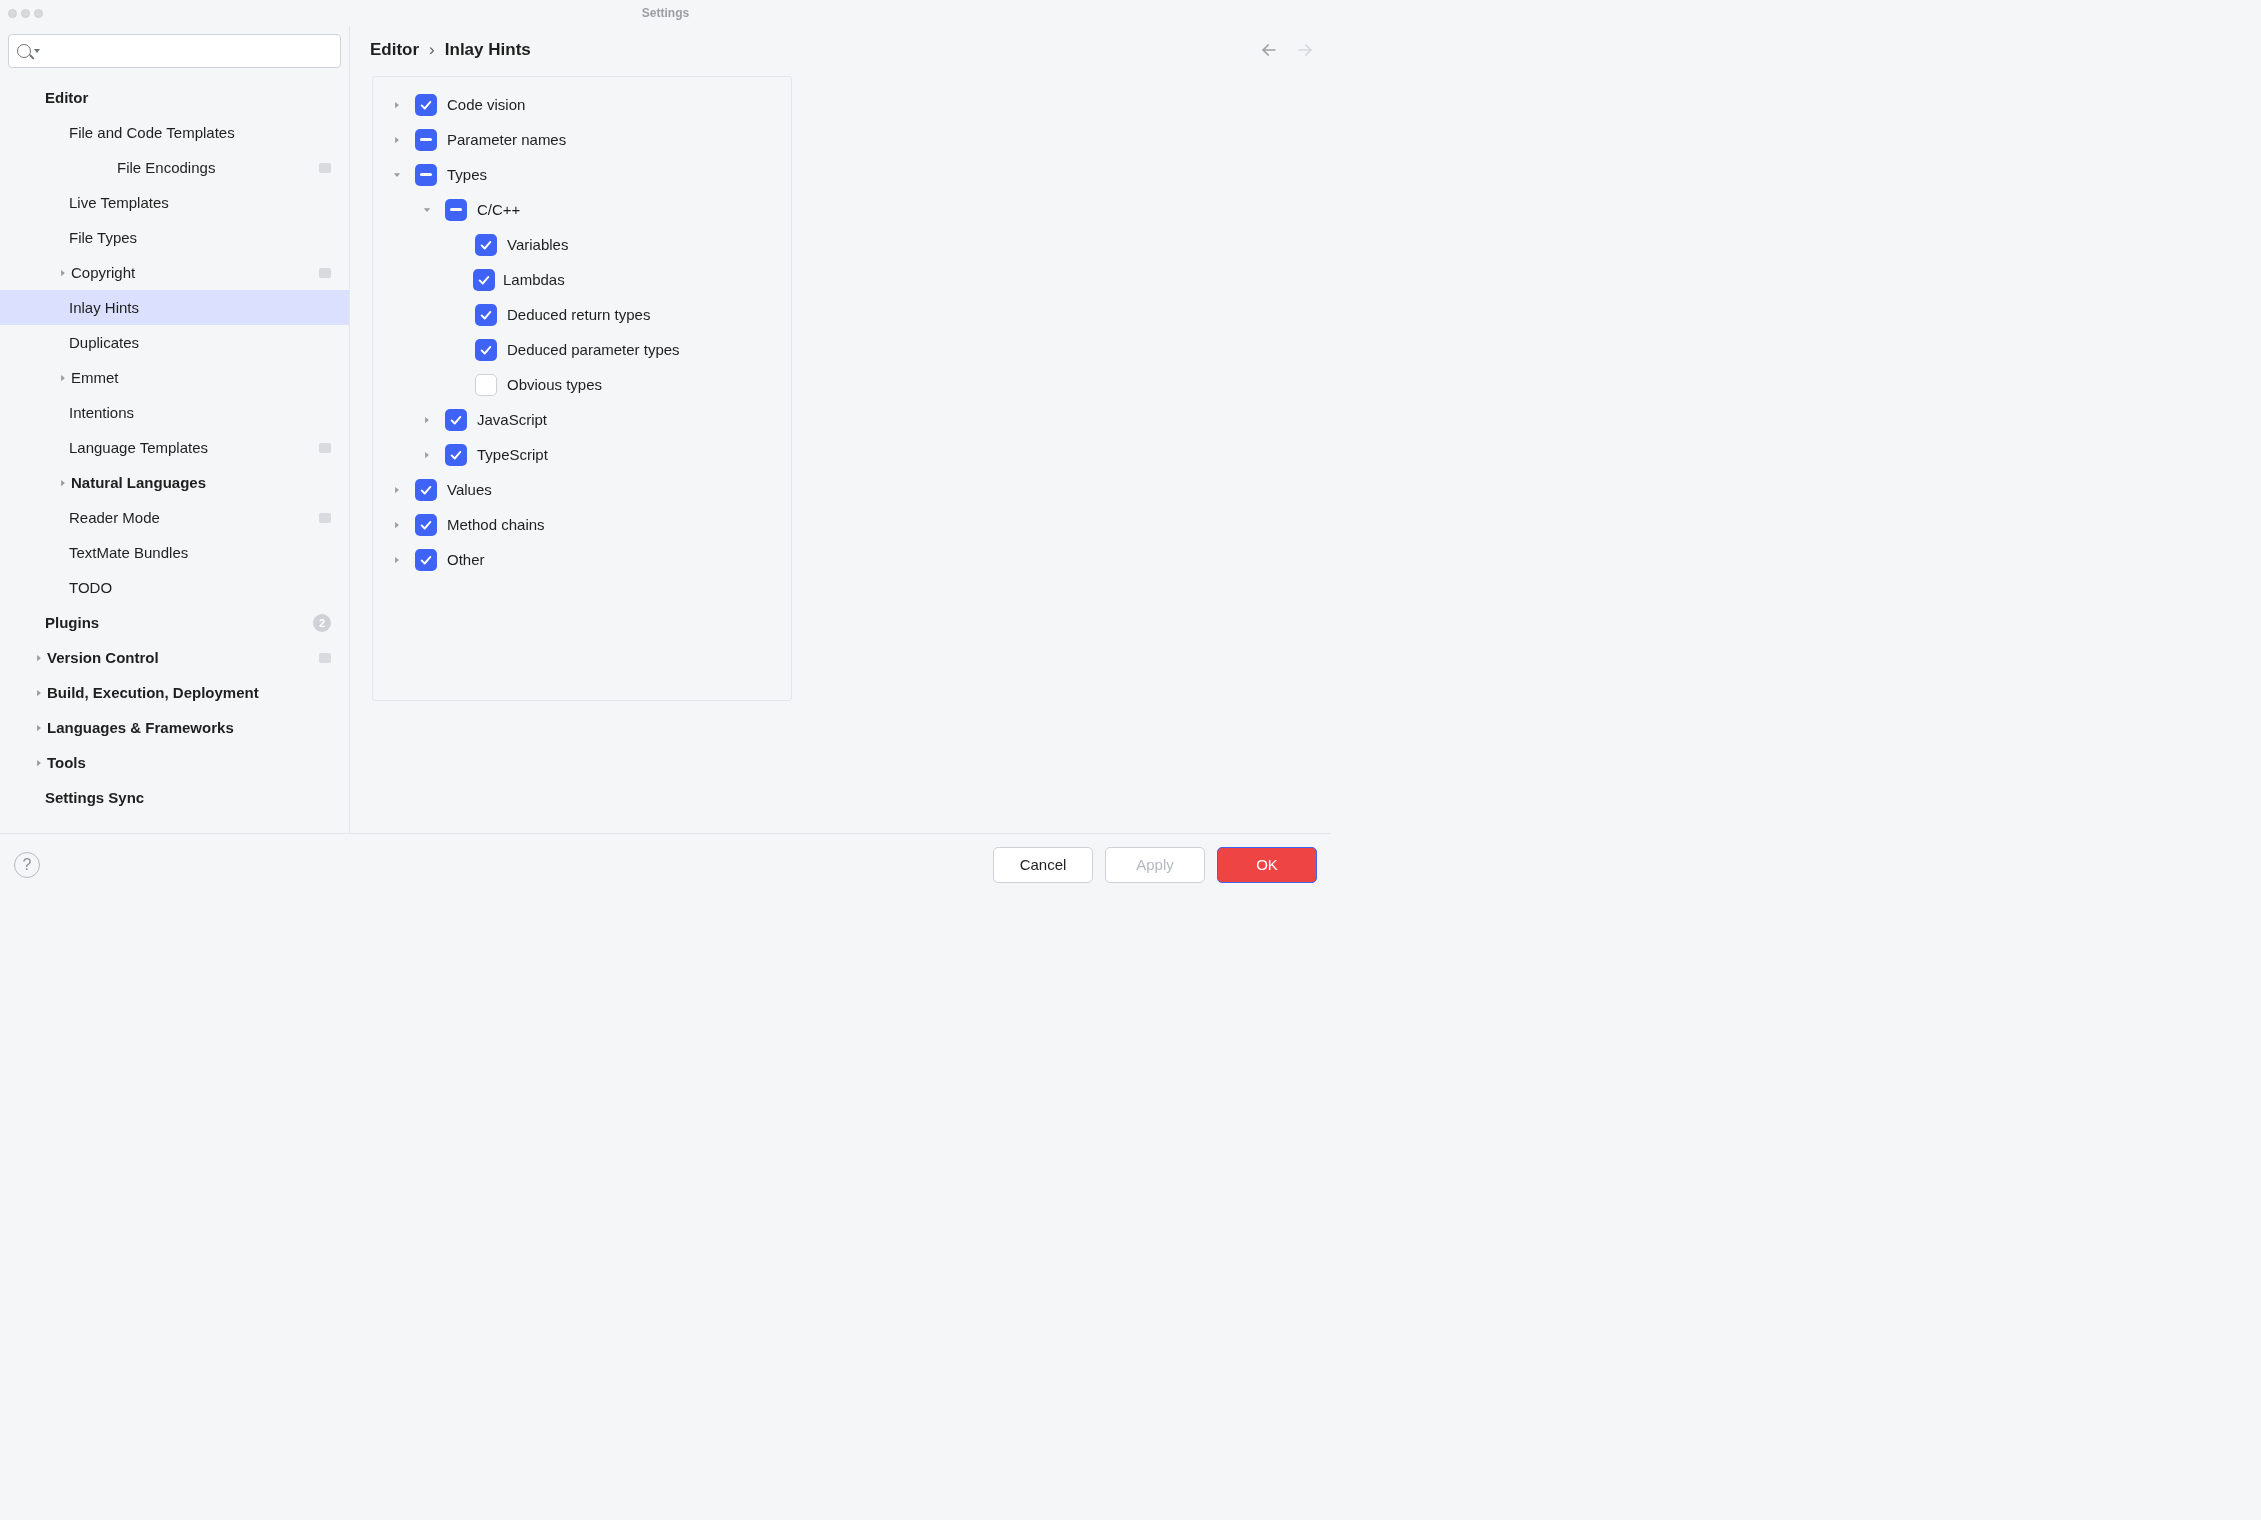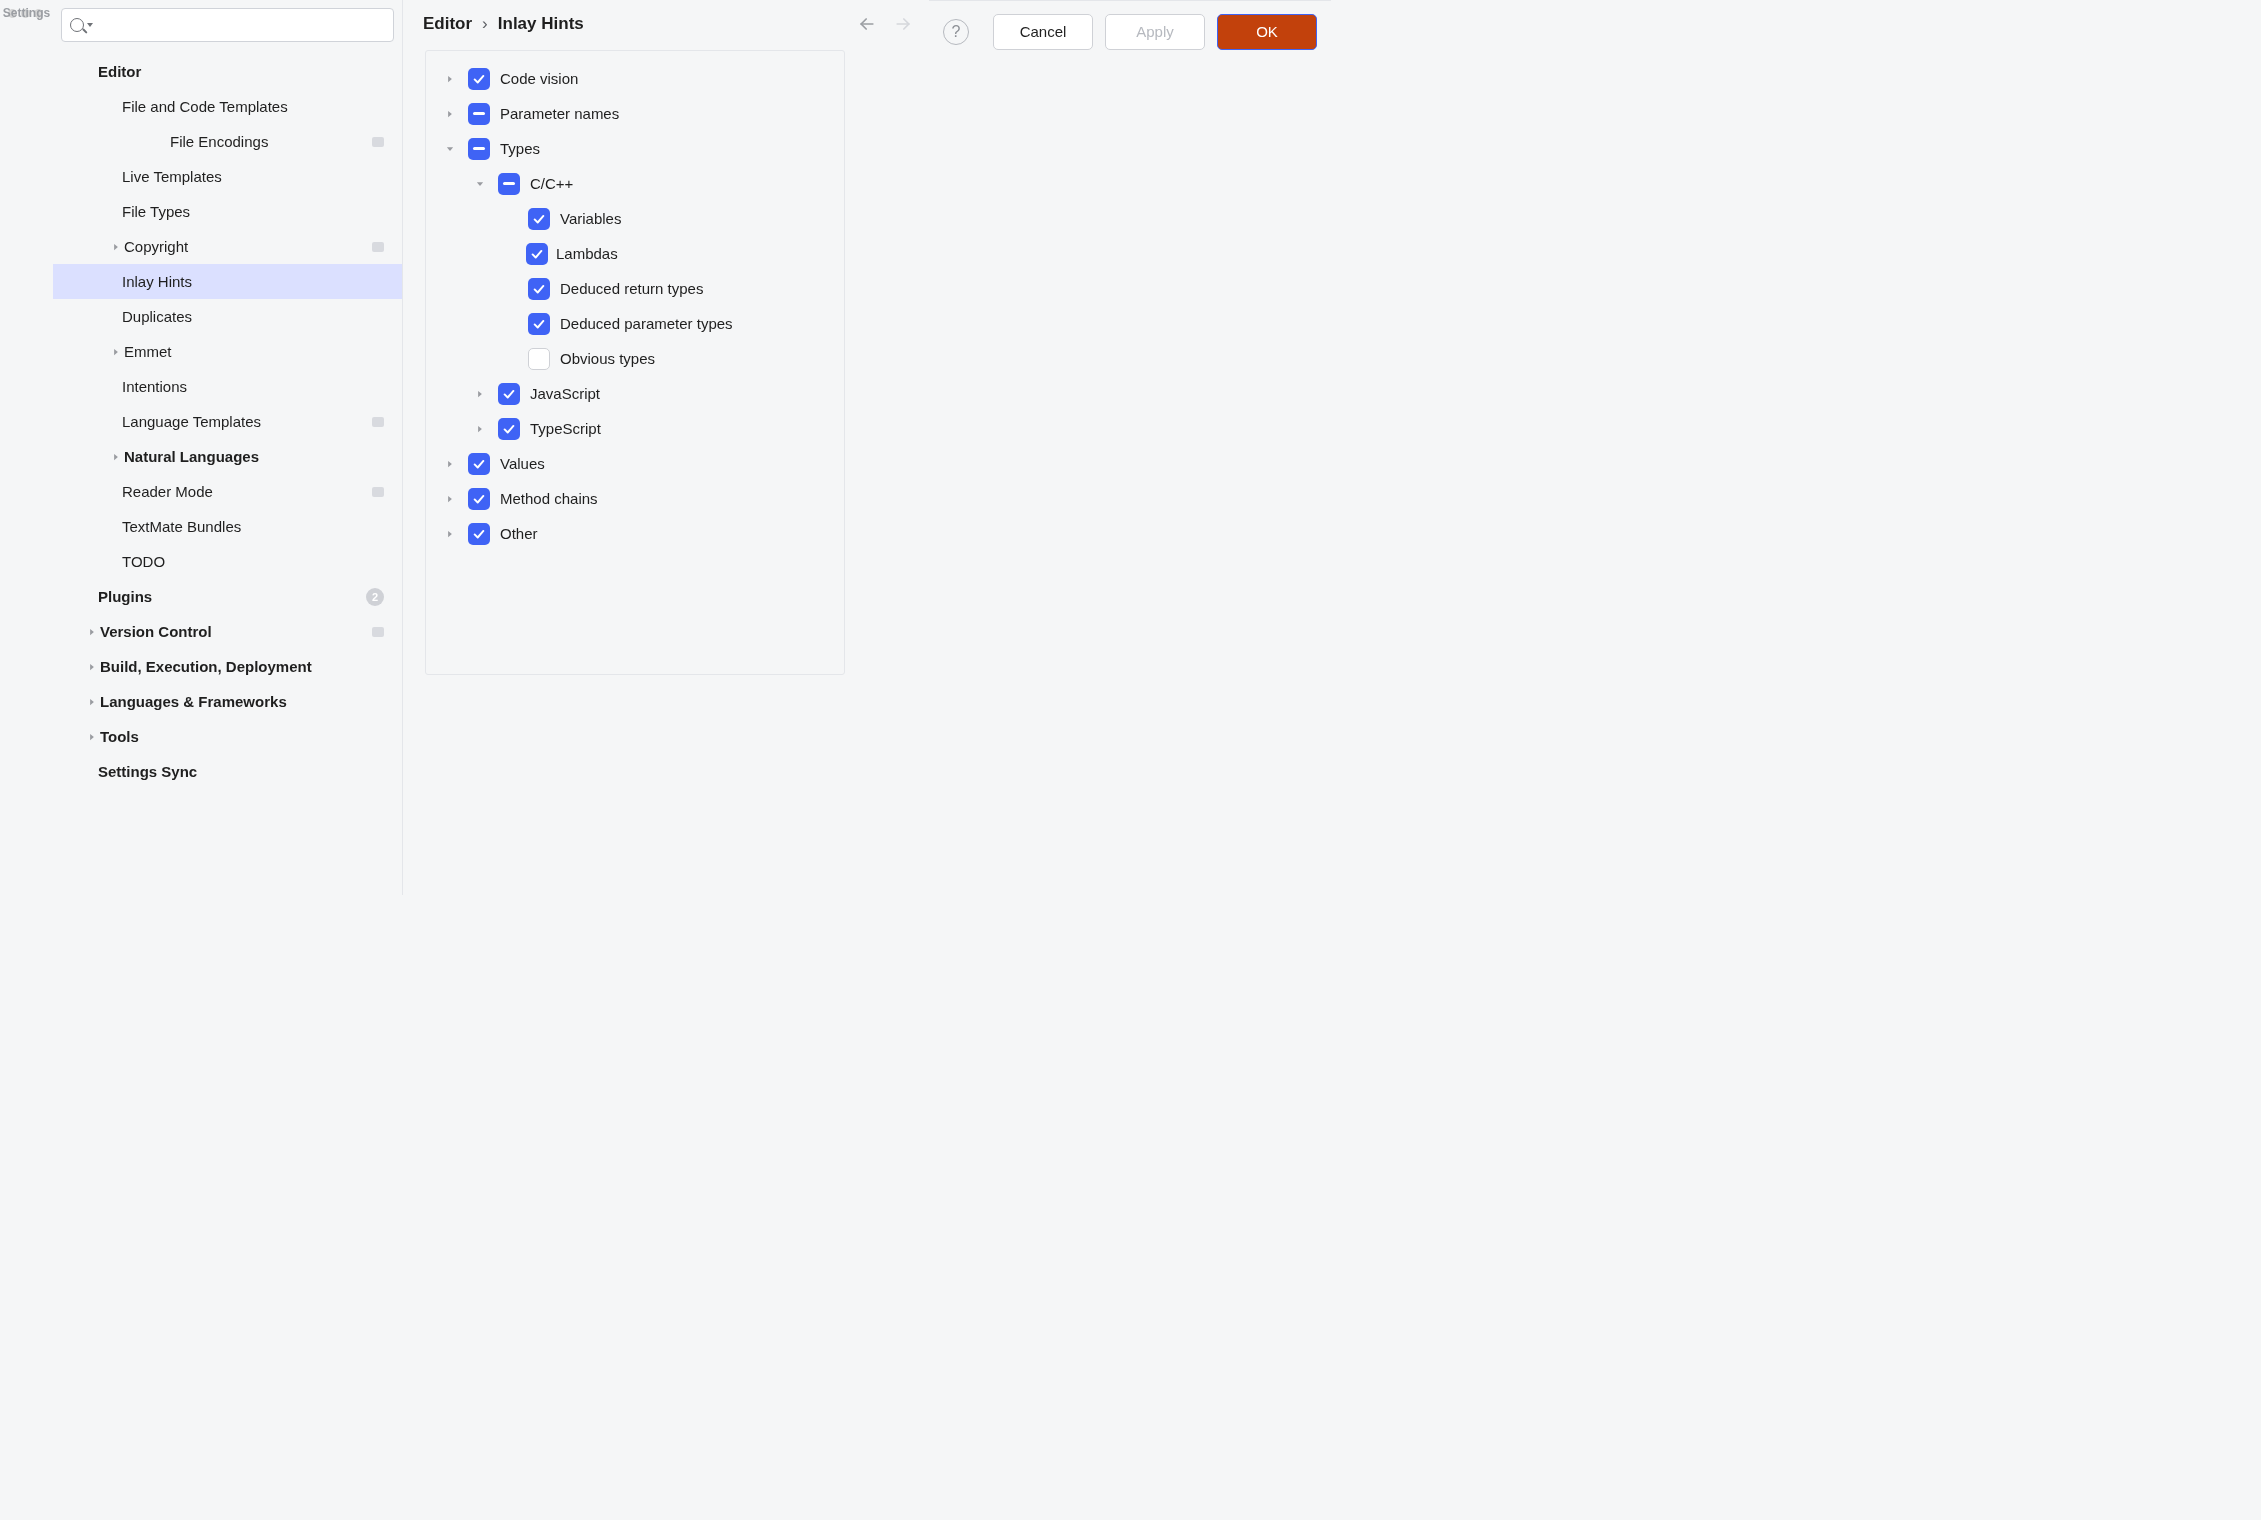--- a/index.html
+++ b/index.html
@@ -12,7 +12,7 @@
     color: #1f1f1f;
     overflow: hidden;
   }
-  .window { display: flex; flex-direction: row; height: 100%; }
+  .window { display: flex; flex-direction: column; height: 100%; }
 
   
   .titlebar {

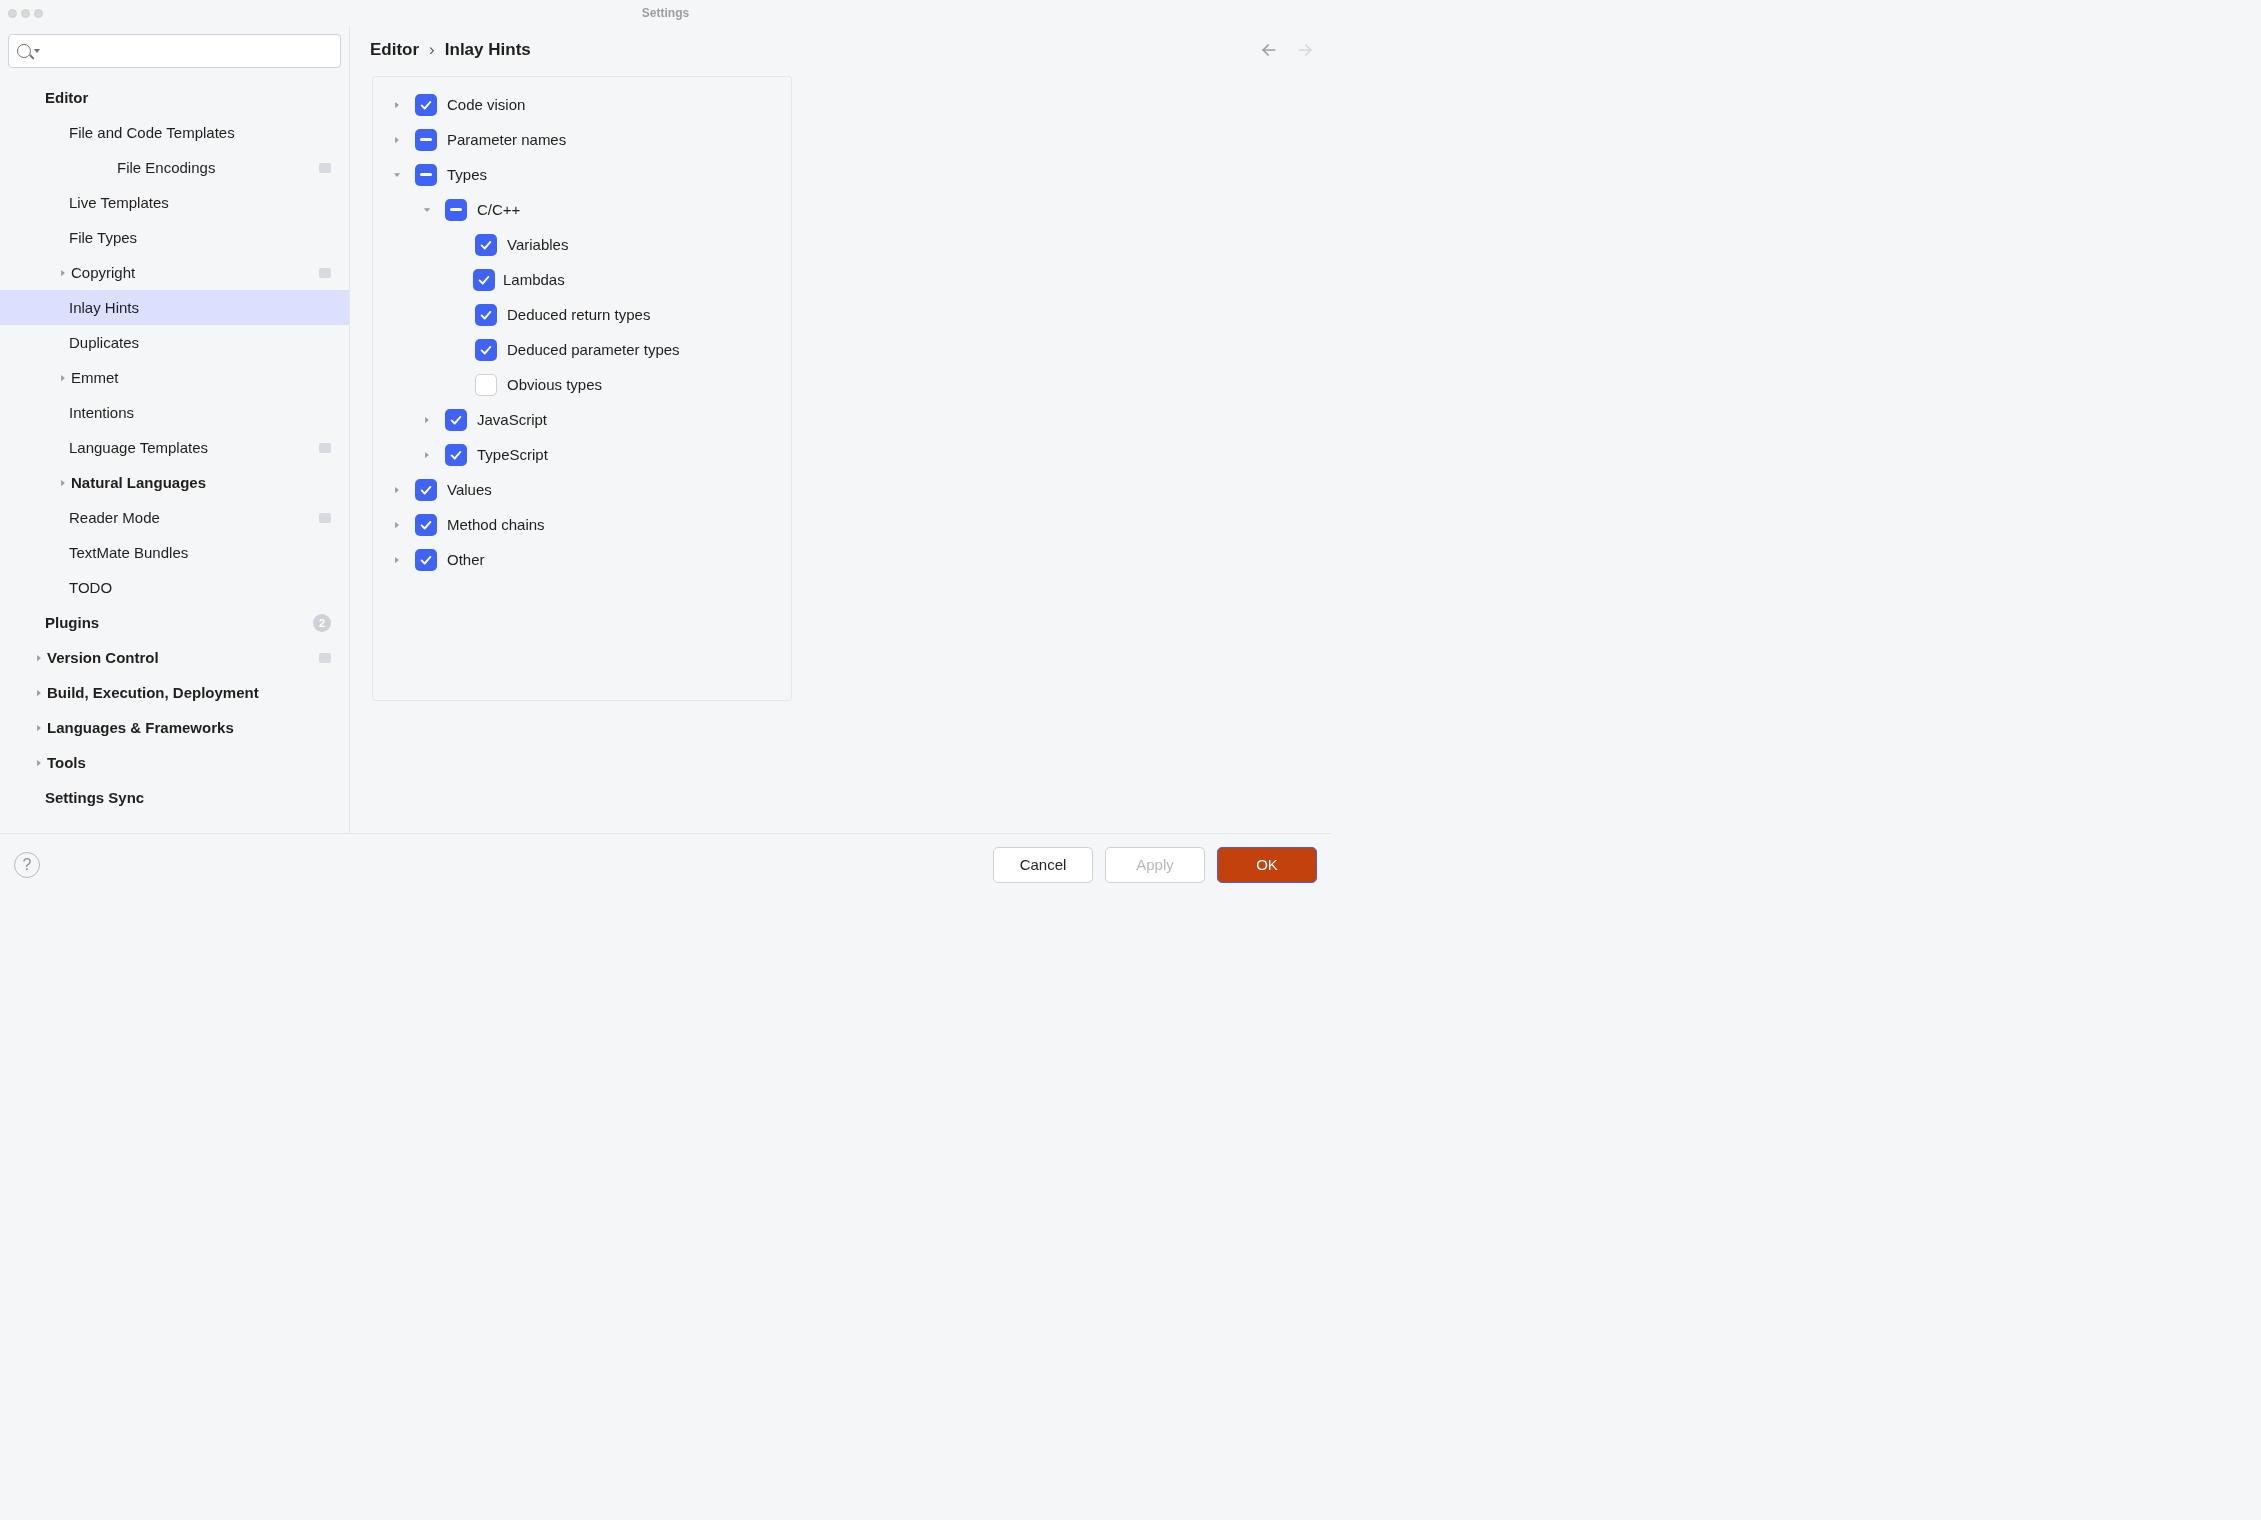--- a/index.html
+++ b/index.html
@@ -175,7 +175,7 @@
     display: inline-flex; align-items: center; justify-content: center;
     padding: 0 18px;
   }
-  .btn.primary { background: #c2410c; border-color: #3f63f5; color: #fff; }
+  .btn.primary { background: #ef4444; border-color: #3f63f5; color: #fff; }
   .btn.disabled { color: #b6b9bf; }
 </style>
 </head>

